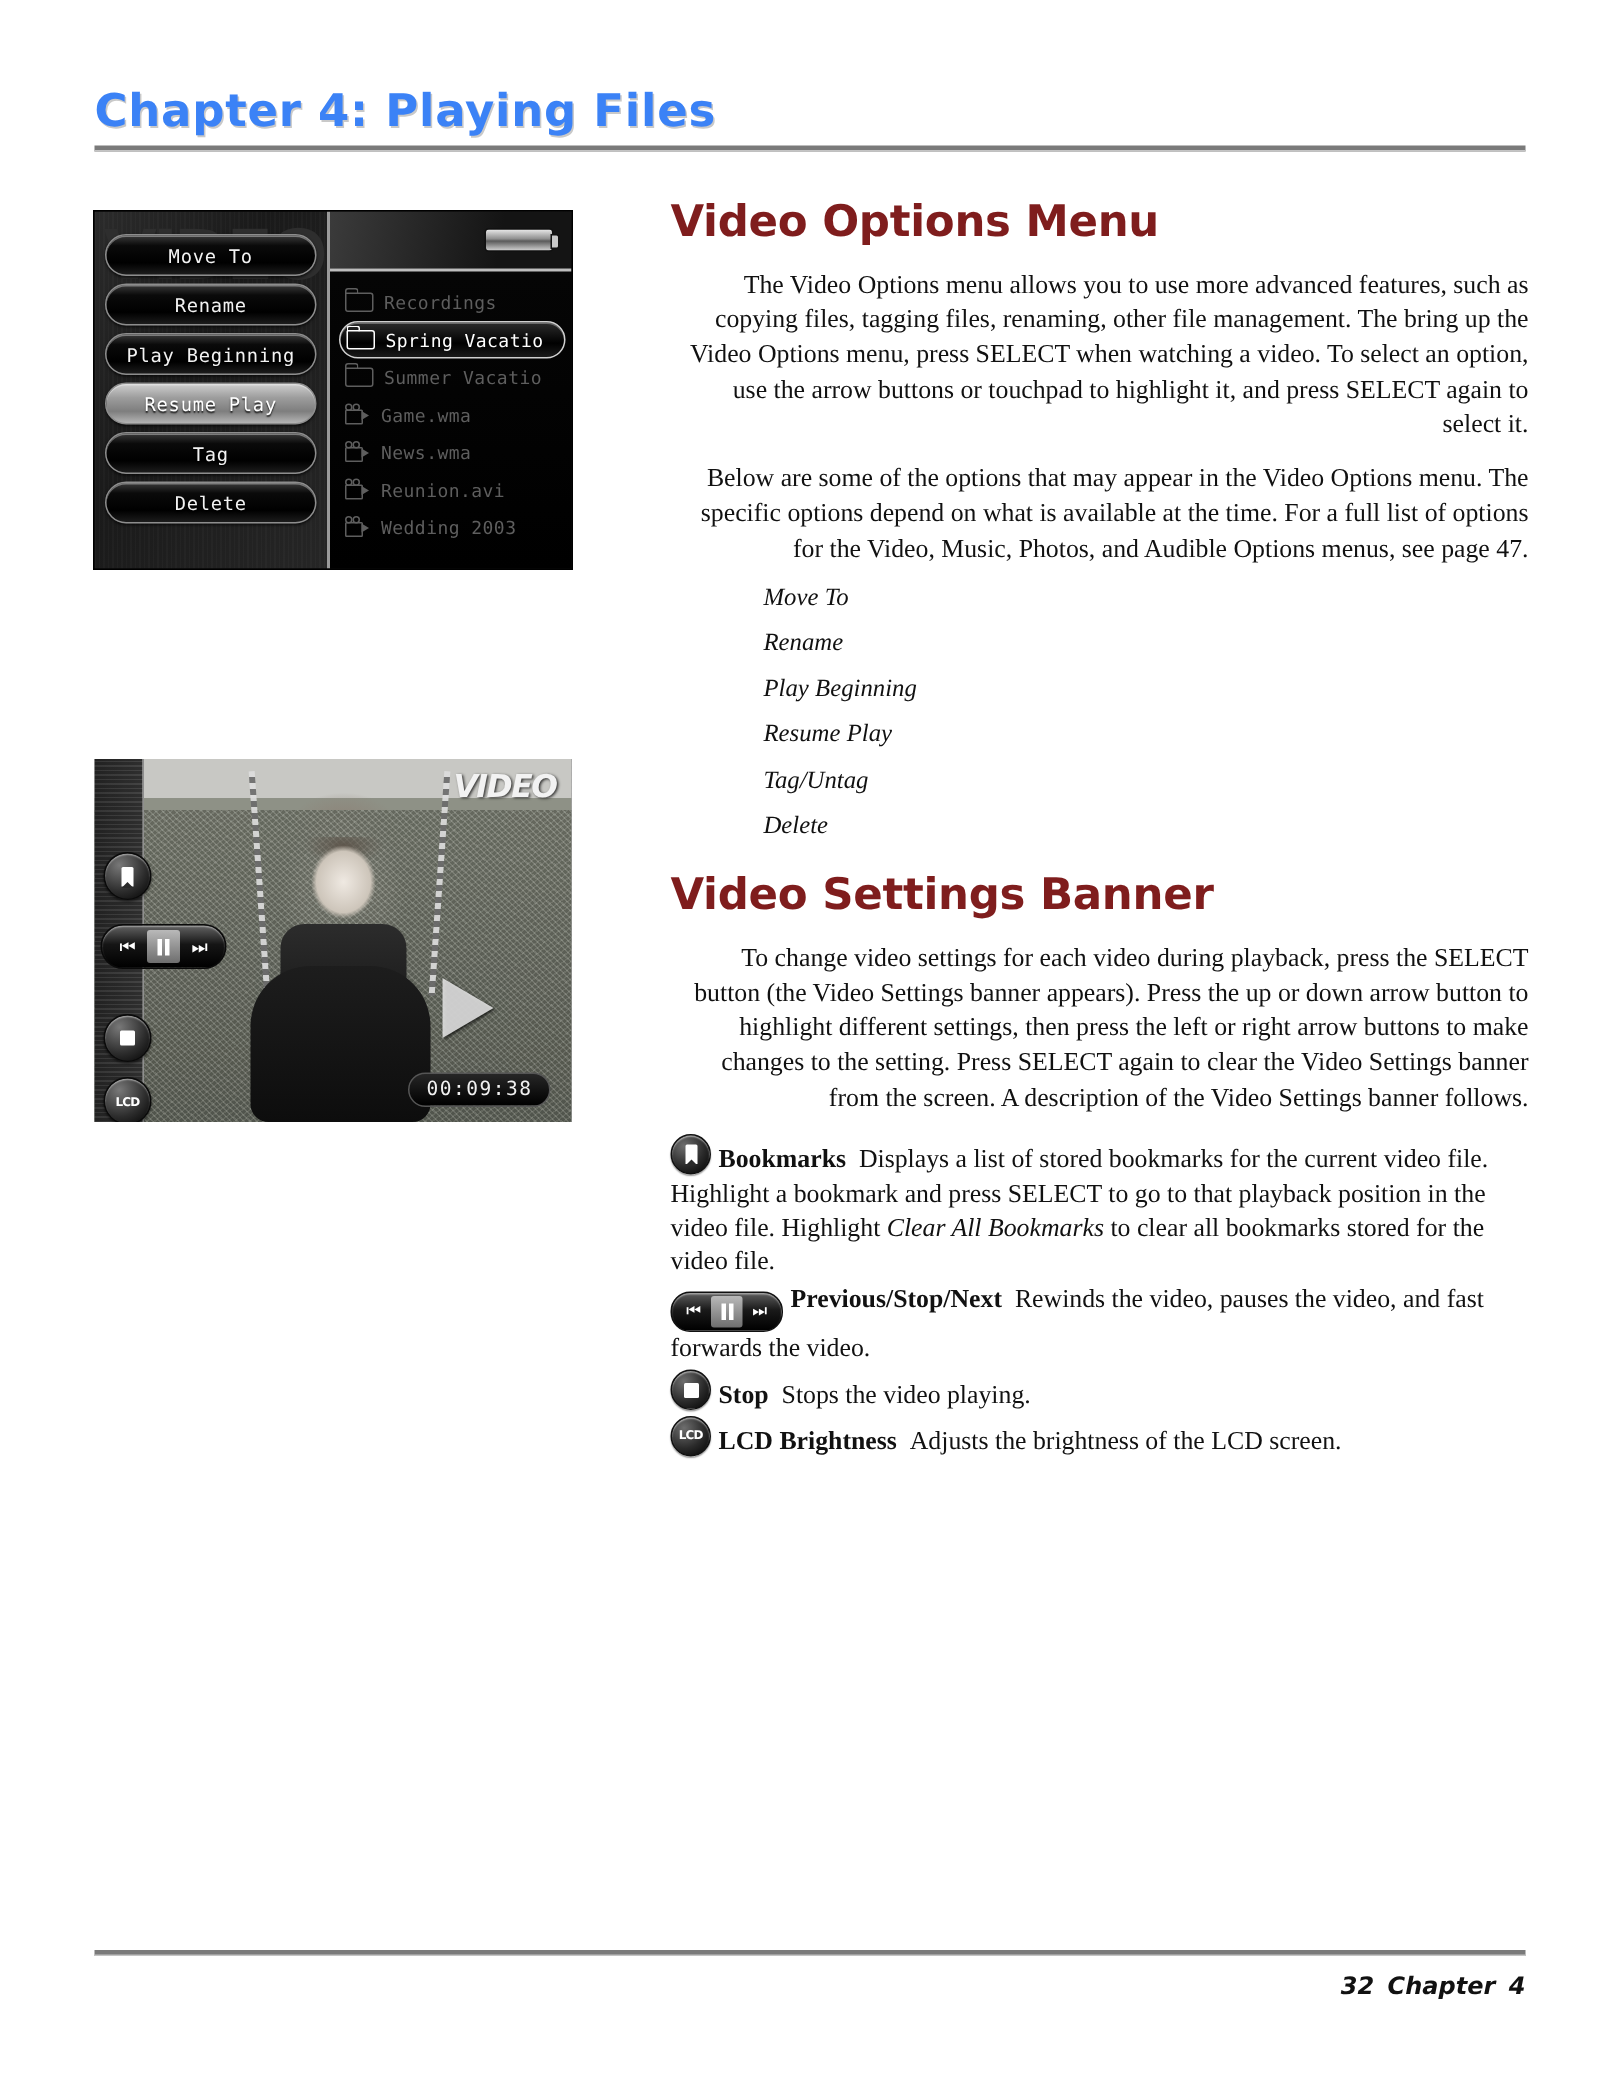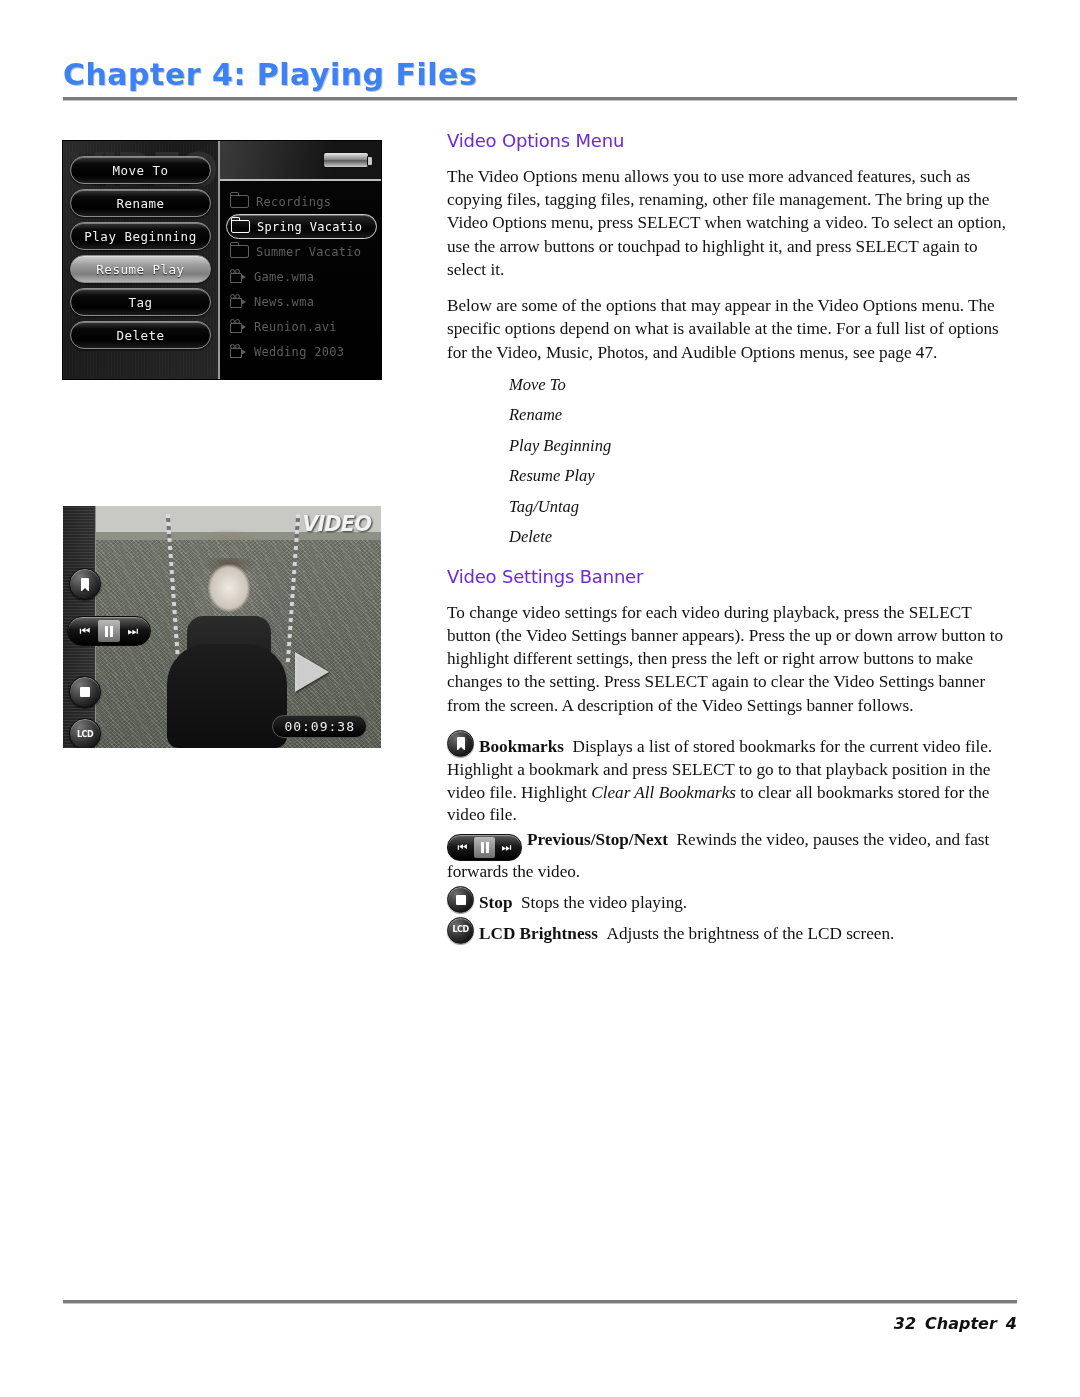--- a/index.html
+++ b/index.html
@@ -74,9 +74,9 @@
   }
   .section-heading {
     font-family: "DejaVu Sans", sans-serif;
-    font-weight: normal;
-    font-size: 18px;
-    color: #6d28d9;
+    font-weight: bold;
+    font-size: 29px;
+    color: #7f1d1d;
     letter-spacing: -0.2px;
     margin: 0 0 14px 0;
   }

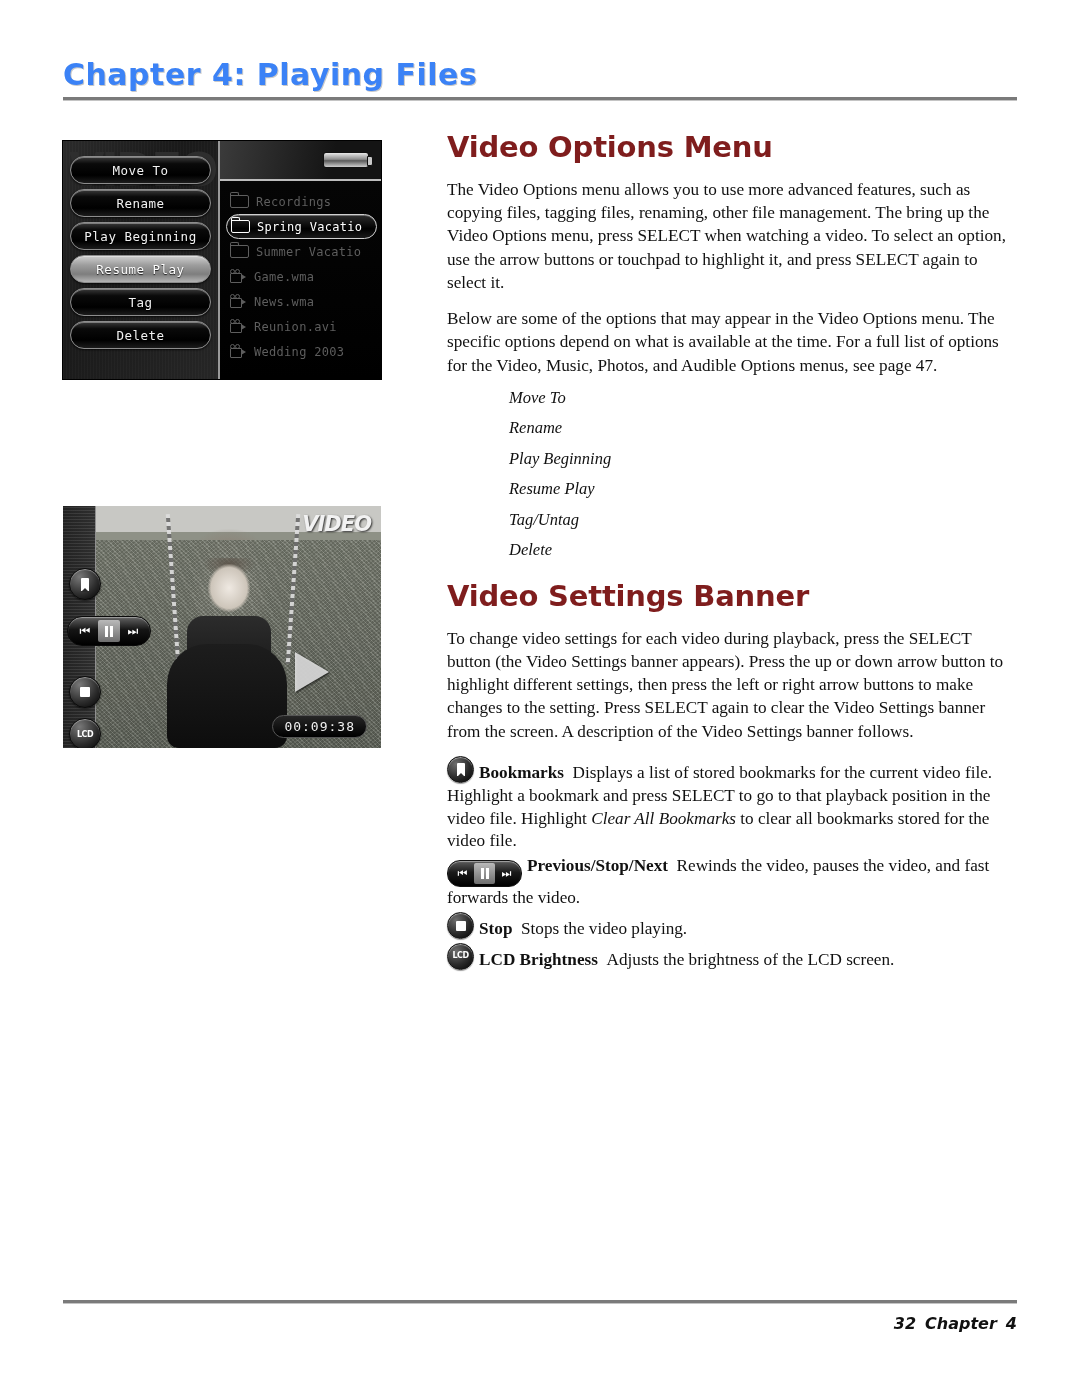--- a/index.html
+++ b/index.html
@@ -83,7 +83,7 @@
   .body-par {
     font-size: 17.2px;
     line-height: 1.35;
-    text-align: left;
+    text-align: right;
     margin: 0 0 13px 0;
   }
   .option-list {

